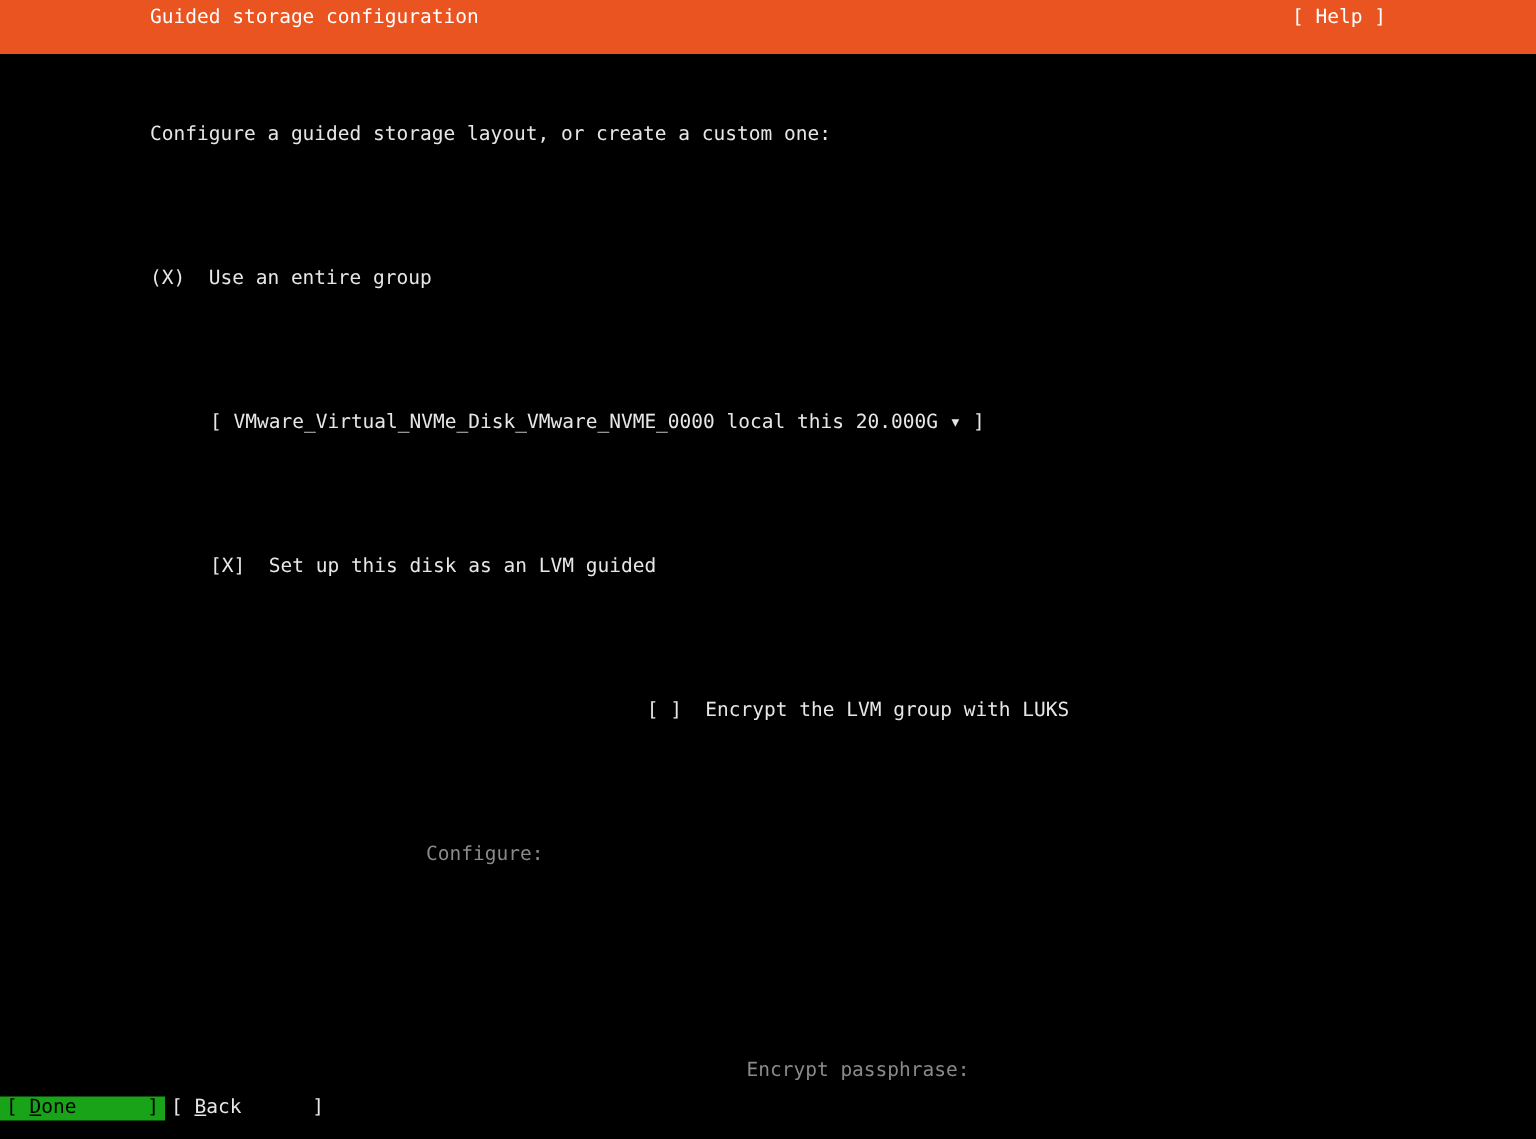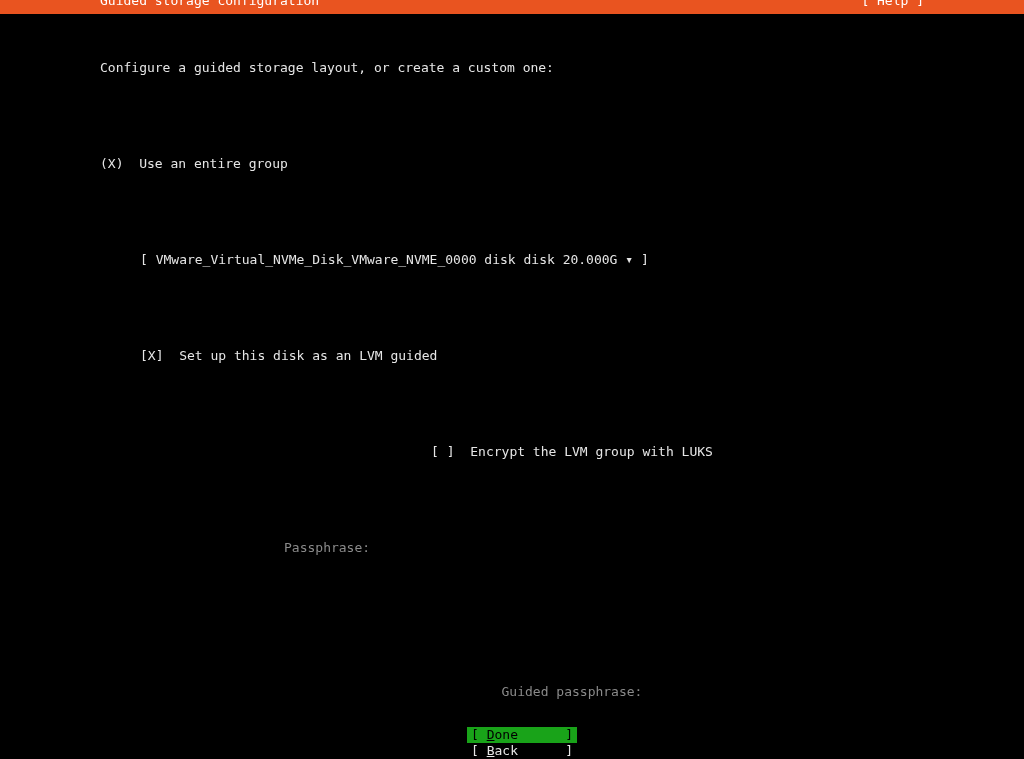--- a/index.html
+++ b/index.html
@@ -31,7 +31,7 @@
   .titlebar {
     background: var(--orange);
     color: #ffffff;
-    height: 14px;
+    height: 36px;
     display: flex;
     justify-content: space-between;
     align-items: center;

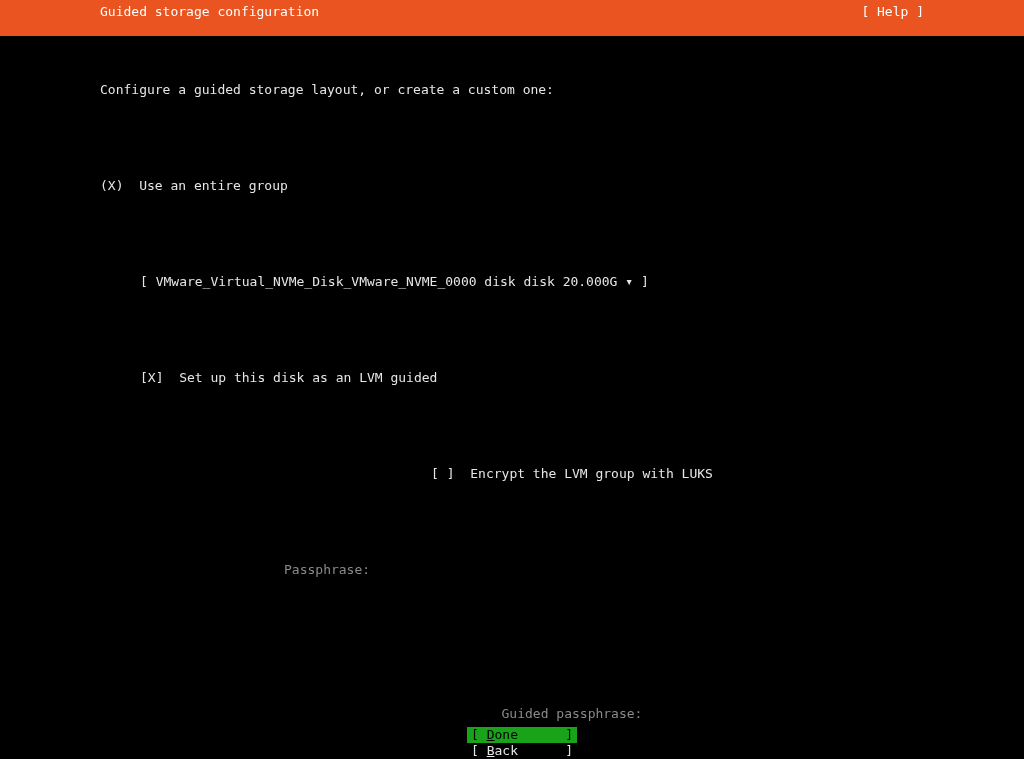--- a/index.html
+++ b/index.html
@@ -89,7 +89,7 @@
     <div class="gap"></div>
     <div class="row">(X)  Use an entire group</div>
     <div class="gap"></div>
-    <div class="row ind1">[ VMware_Virtual_NVMe_Disk_VMware_NVME_0000 disk disk 20.000G ▾ ]</div>
+    <div class="row ind1">[ VMware_Virtual_NVMe_Disk_VMware_NVME_0000 local this 20.000G ▾ ]</div>
     <div class="gap"></div>
     <div class="row ind1">[X]  Set up this disk as an LVM guided</div>
     <div class="gap"></div>

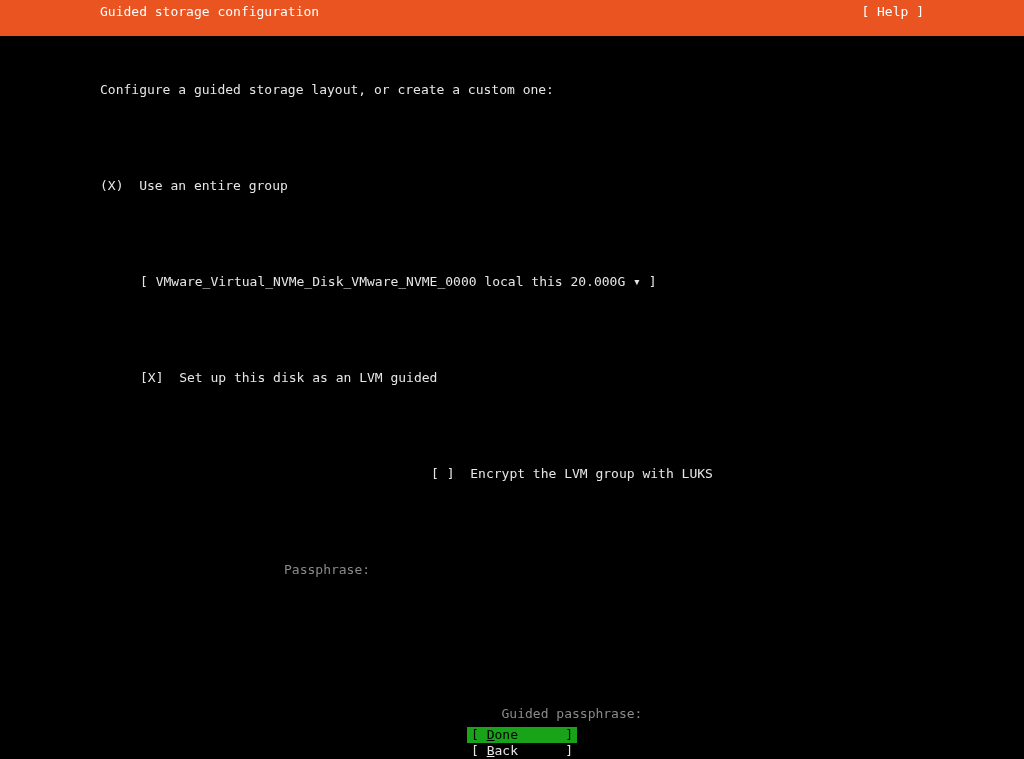--- a/index.html
+++ b/index.html
@@ -95,7 +95,7 @@
     <div class="gap"></div>
     <div class="row ind3">[ ]  Encrypt the LVM group with LUKS</div>
     <div class="gap"></div>
-    <div class="row ind4 dim">Passphrase:</div>
+    <div class="row ind4 dim">Configure:</div>
     <div class="gap"></div>
     <div class="gap"></div>
     <div class="row ind3 dim">Guided passphrase:</div>

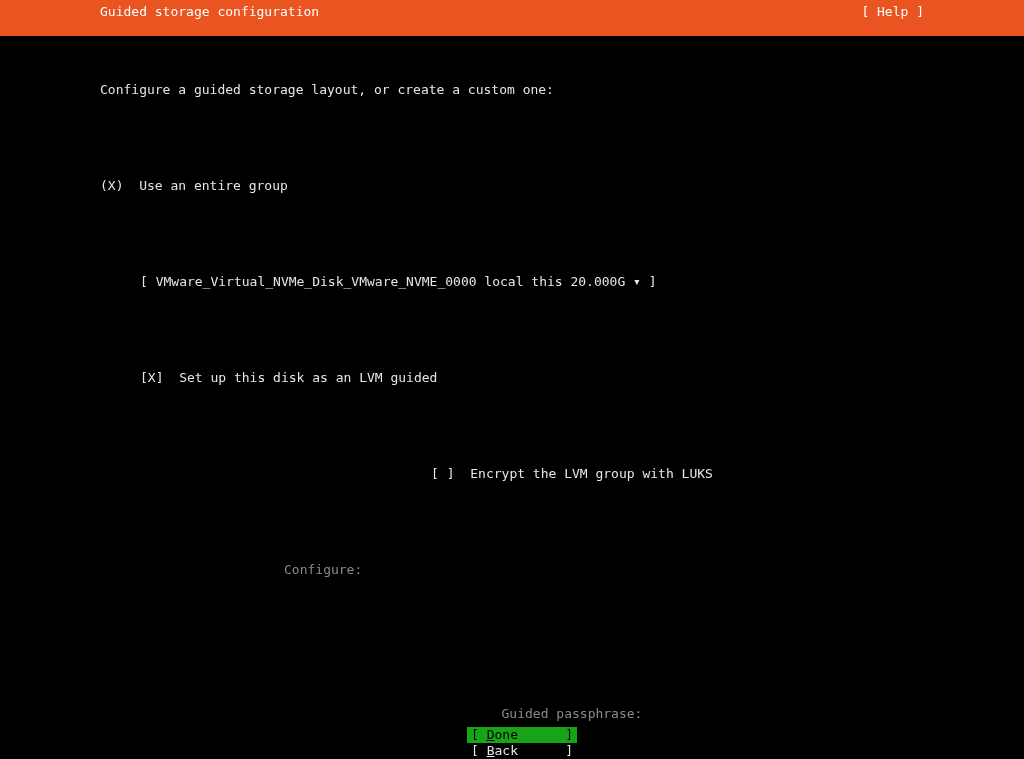--- a/index.html
+++ b/index.html
@@ -98,7 +98,7 @@
     <div class="row ind4 dim">Configure:</div>
     <div class="gap"></div>
     <div class="gap"></div>
-    <div class="row ind3 dim">Guided passphrase:</div>
+    <div class="row ind3 dim">Encrypt passphrase:</div>
     <div class="gap"></div>
     
     

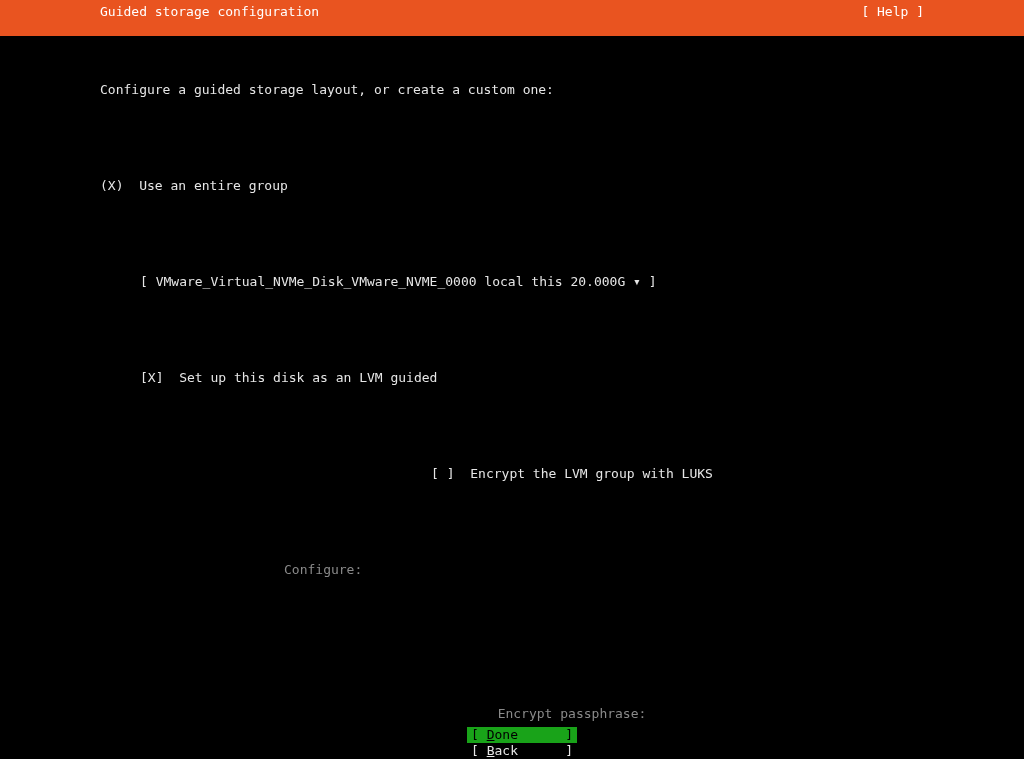--- a/index.html
+++ b/index.html
@@ -54,12 +54,11 @@
   .footer {
     position: absolute;
     left: 0; right: 0;
-    bottom: 0;
+    bottom: 12px;
     display: flex;
-    flex-direction: column;
+    flex-direction: row;
     align-items: center;
     padding-bottom: 0px;
-    margin-left: 20px;
   }
   .btn {
     width: 110px;

